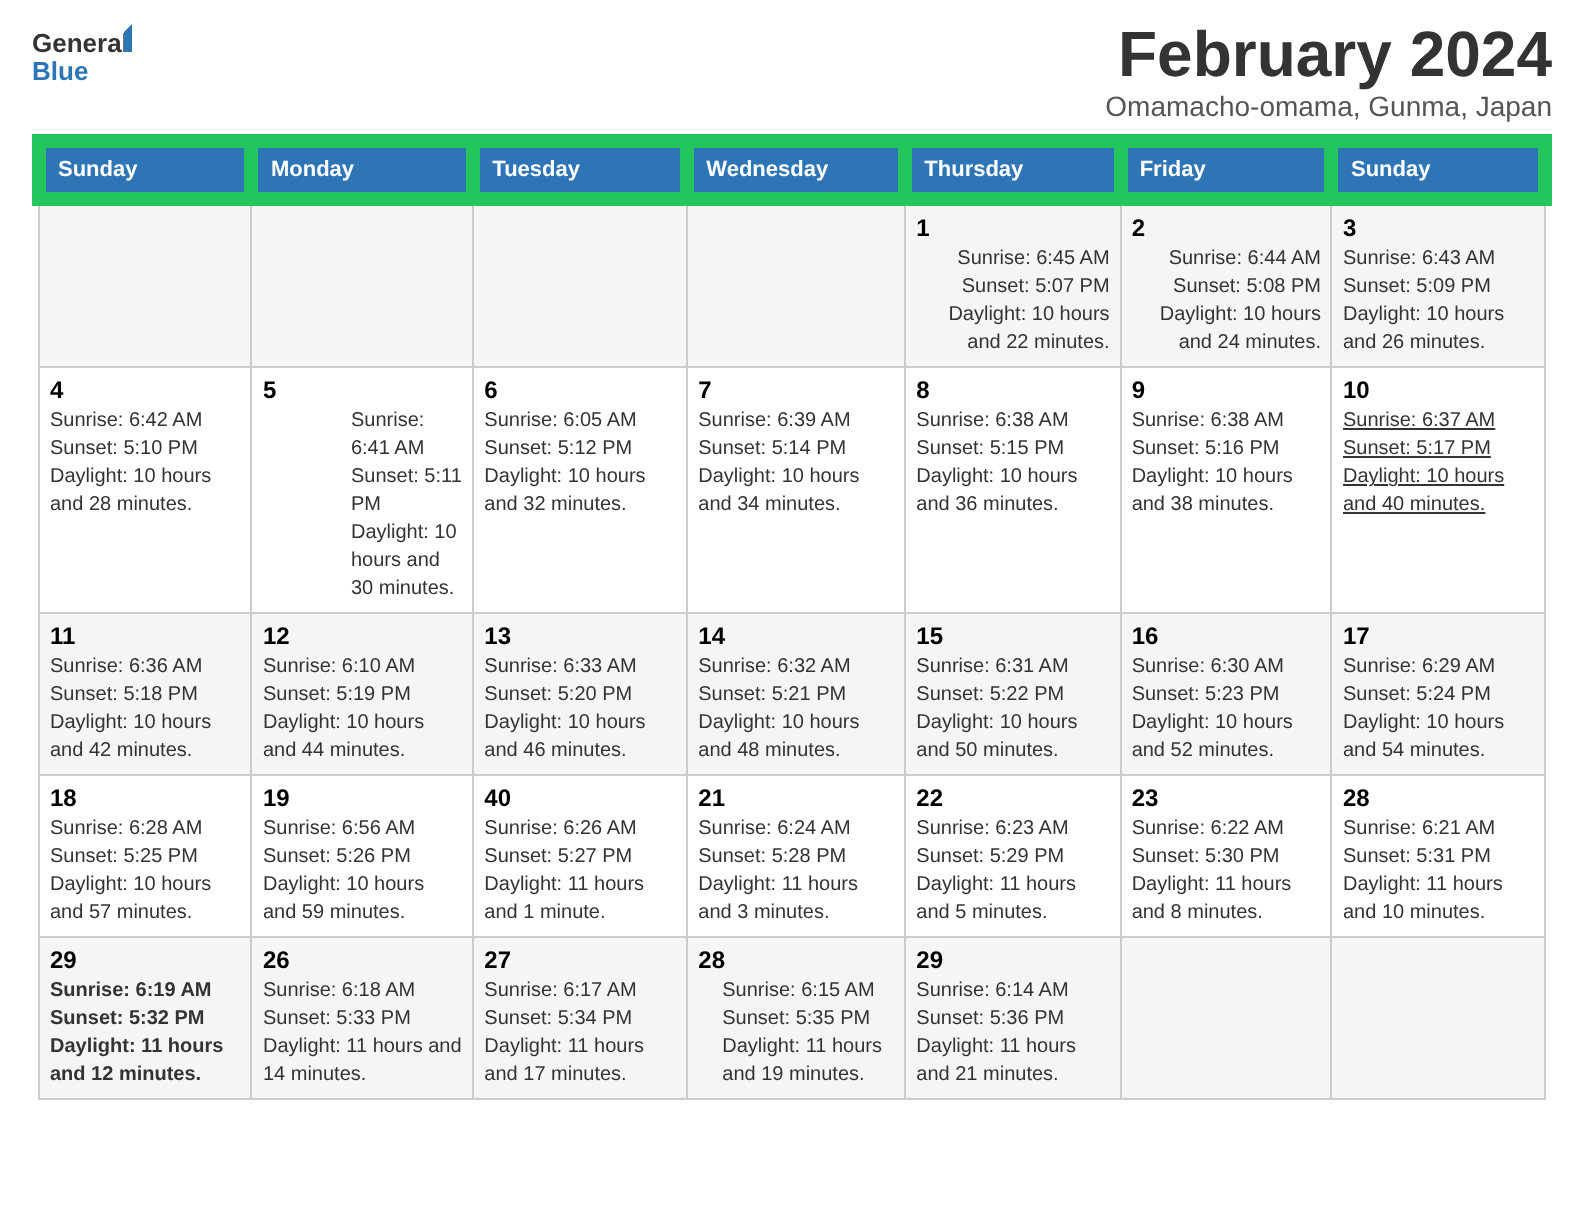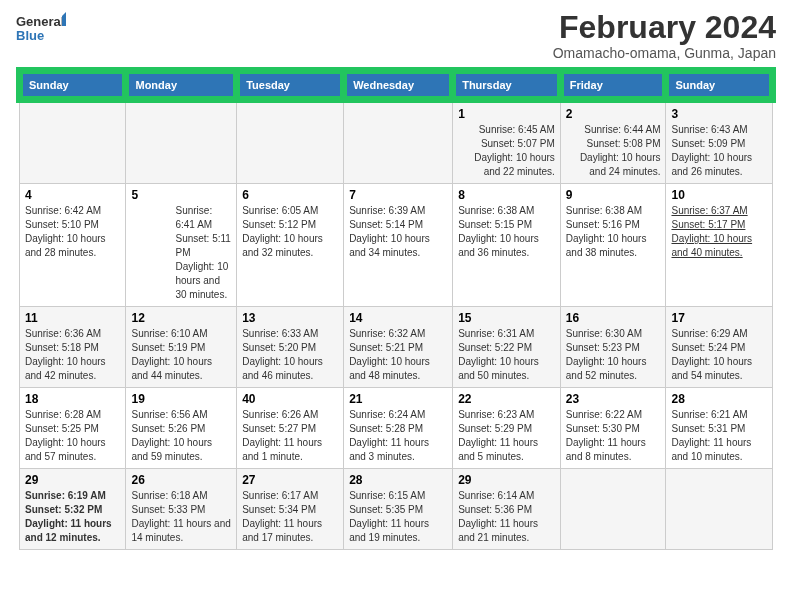--- a/index.html
+++ b/index.html
@@ -285,7 +285,7 @@
         </td>
         <td>
           <span class="day-number">28</span>
-          <div class="day-info" style="white-space: pre-line;">Sunrise: 6:15 AM
+          <div class="day-info" style="white-space: pre-line; margin-left: 12px;">Sunrise: 6:15 AM
 Sunset: 5:35 PM
 Daylight: 11 hours and 19 minutes.</div>
         </td>

